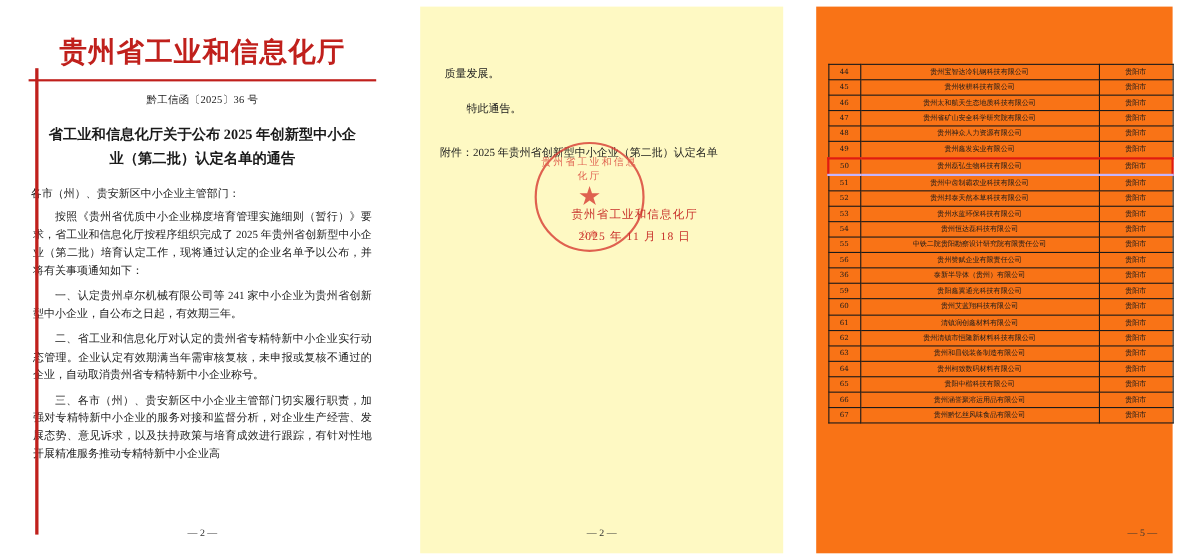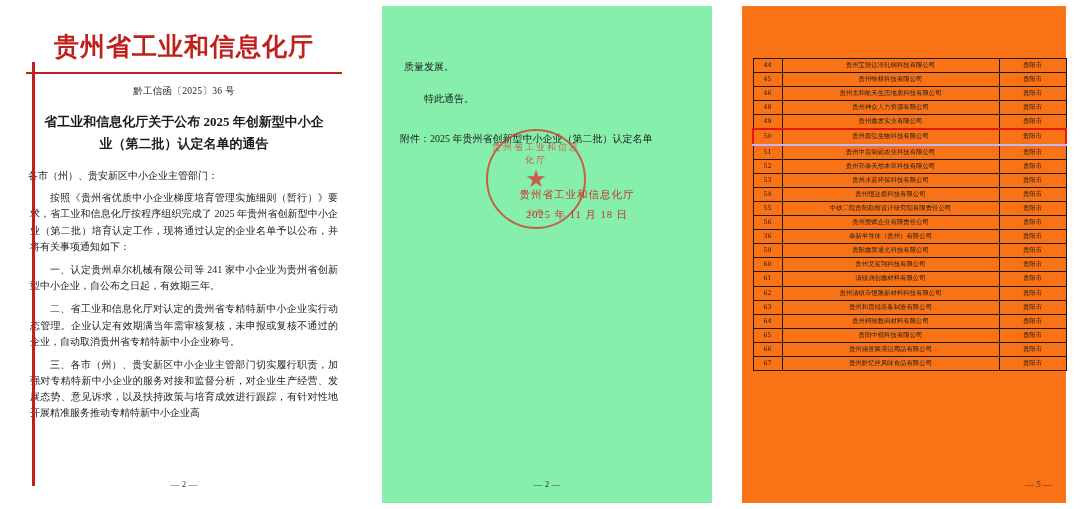--- a/index.html
+++ b/index.html
@@ -51,7 +51,7 @@
 
   
   .doc-mid{
-    position:absolute;left:382px;top:6px;width:330px;height:497px;background:#86efac;
+    position:absolute;left:382px;top:6px;width:330px;height:497px;background:#fef9c3;
   }
   .mid-line{font-size:10px;margin-left:22px;}
   .mid-line.indent{text-indent:20px;}

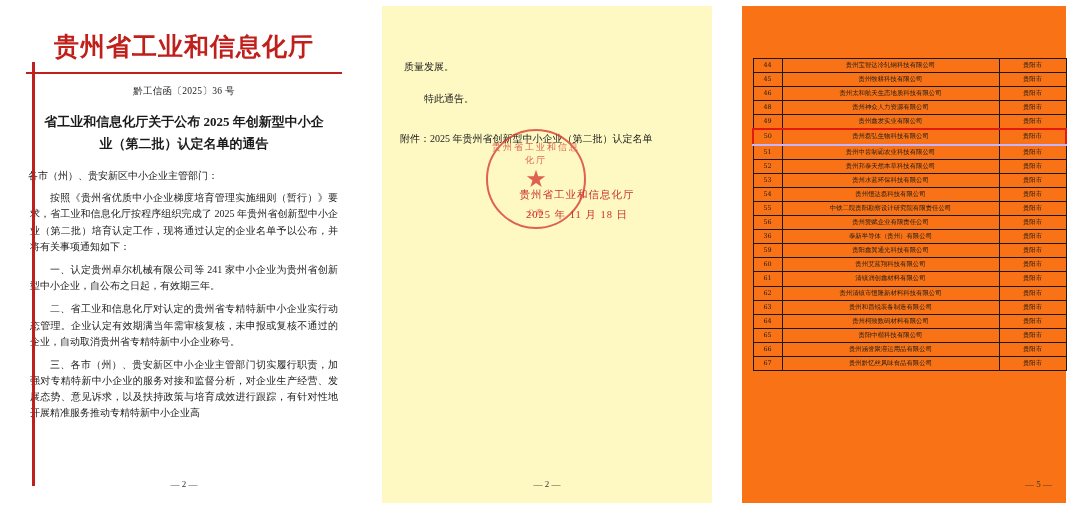--- a/index.html
+++ b/index.html
@@ -172,6 +172,11 @@
             <td class="c-city">贵阳市</td>
           </tr>
         <tr>
+            <td class="c-idx">47</td>
+            <td class="c-name">贵州省矿山安全科学研究院有限公司</td>
+            <td class="c-city">贵阳市</td>
+          </tr>
+        <tr>
             <td class="c-idx">48</td>
             <td class="c-name">贵州神众人力资源有限公司</td>
             <td class="c-city">贵阳市</td>

